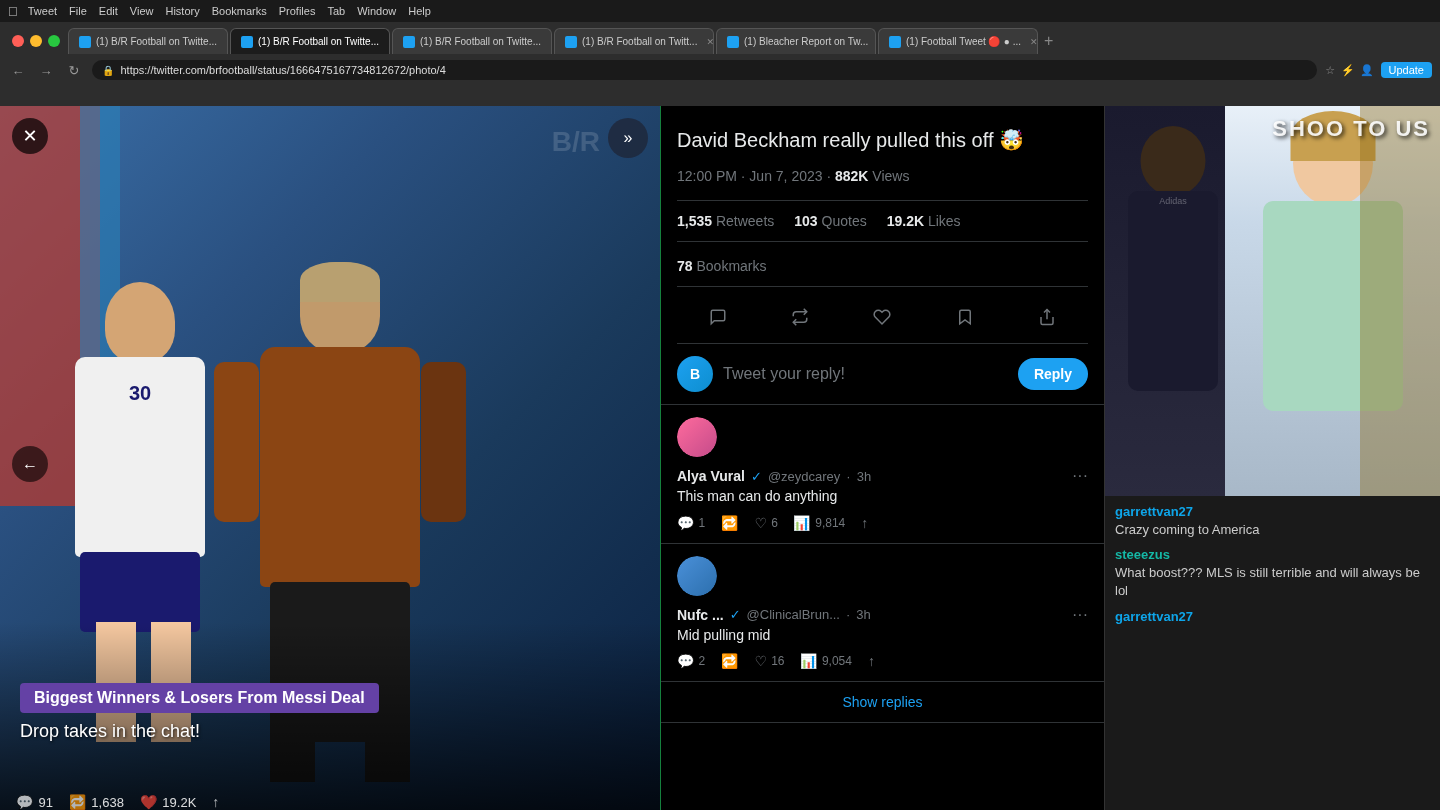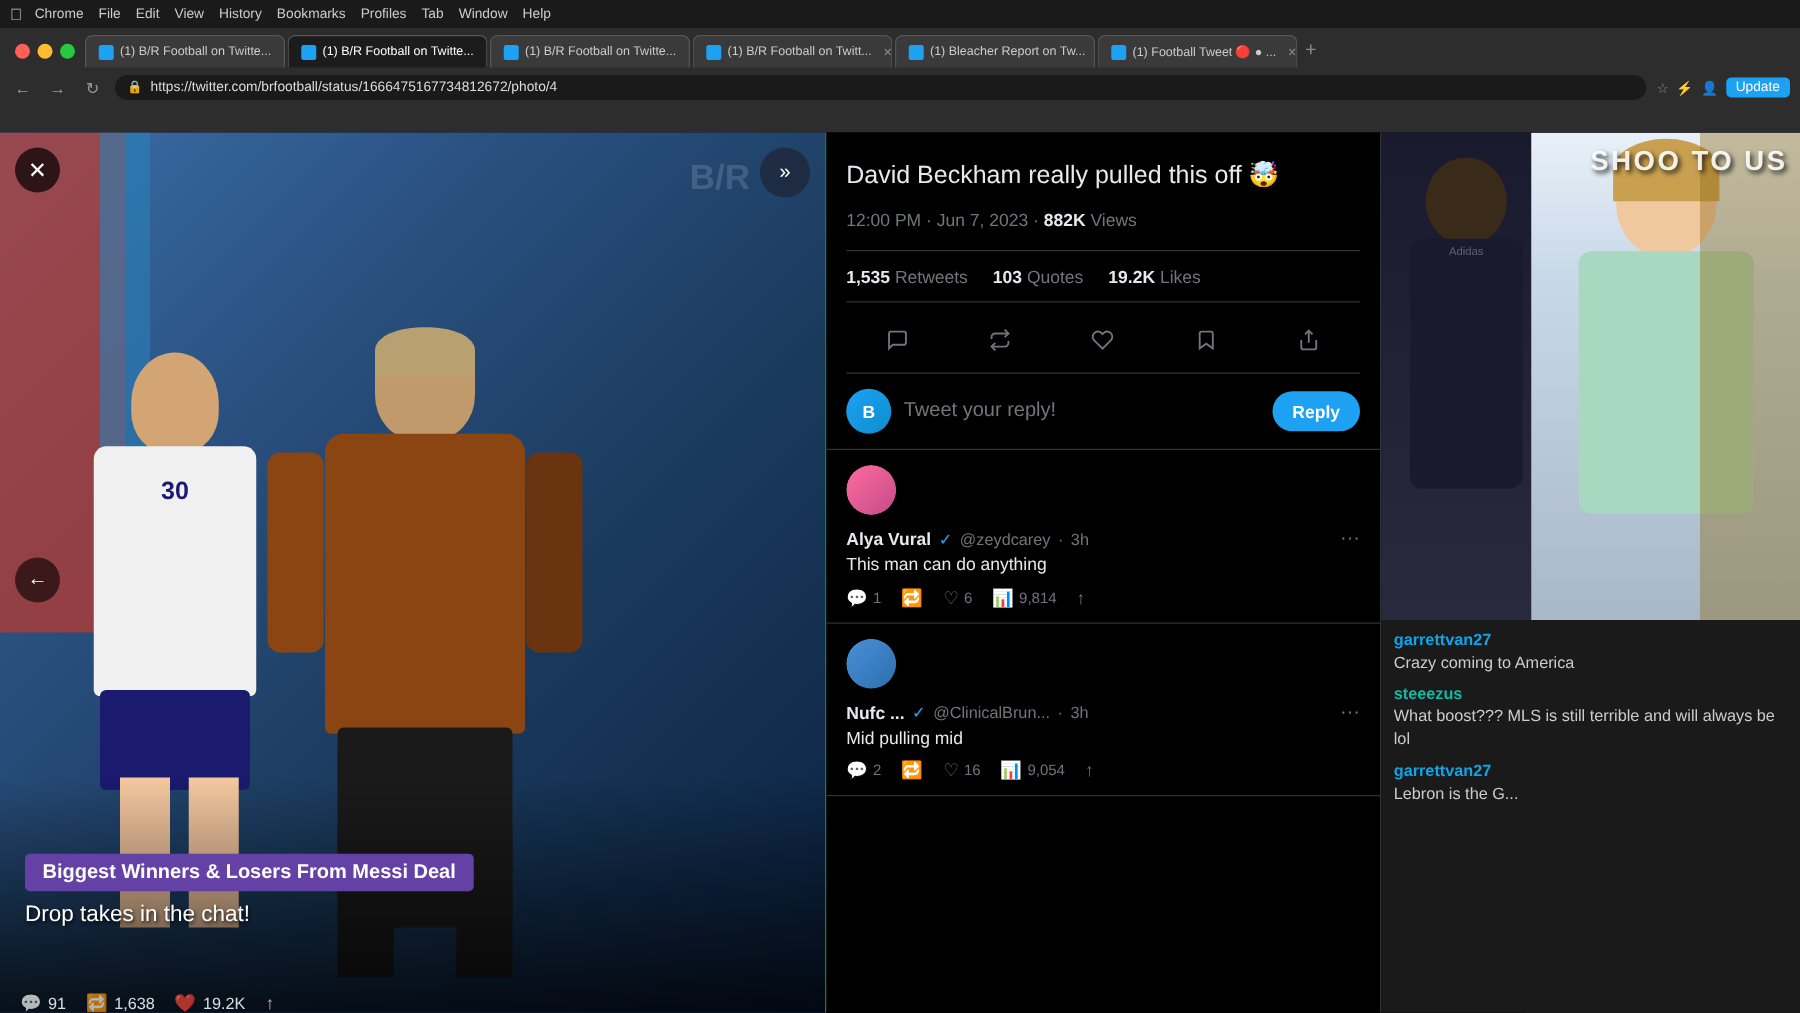--- a/index.html
+++ b/index.html
@@ -482,7 +482,7 @@
   <div class="top-bar-left">
     <span class="apple-icon"></span>
     <div class="top-bar-apps">
-      <span>Chrome</span>
+      <span>Tweet</span>
       <span>File</span>
       <span>Edit</span>
       <span>View</span>

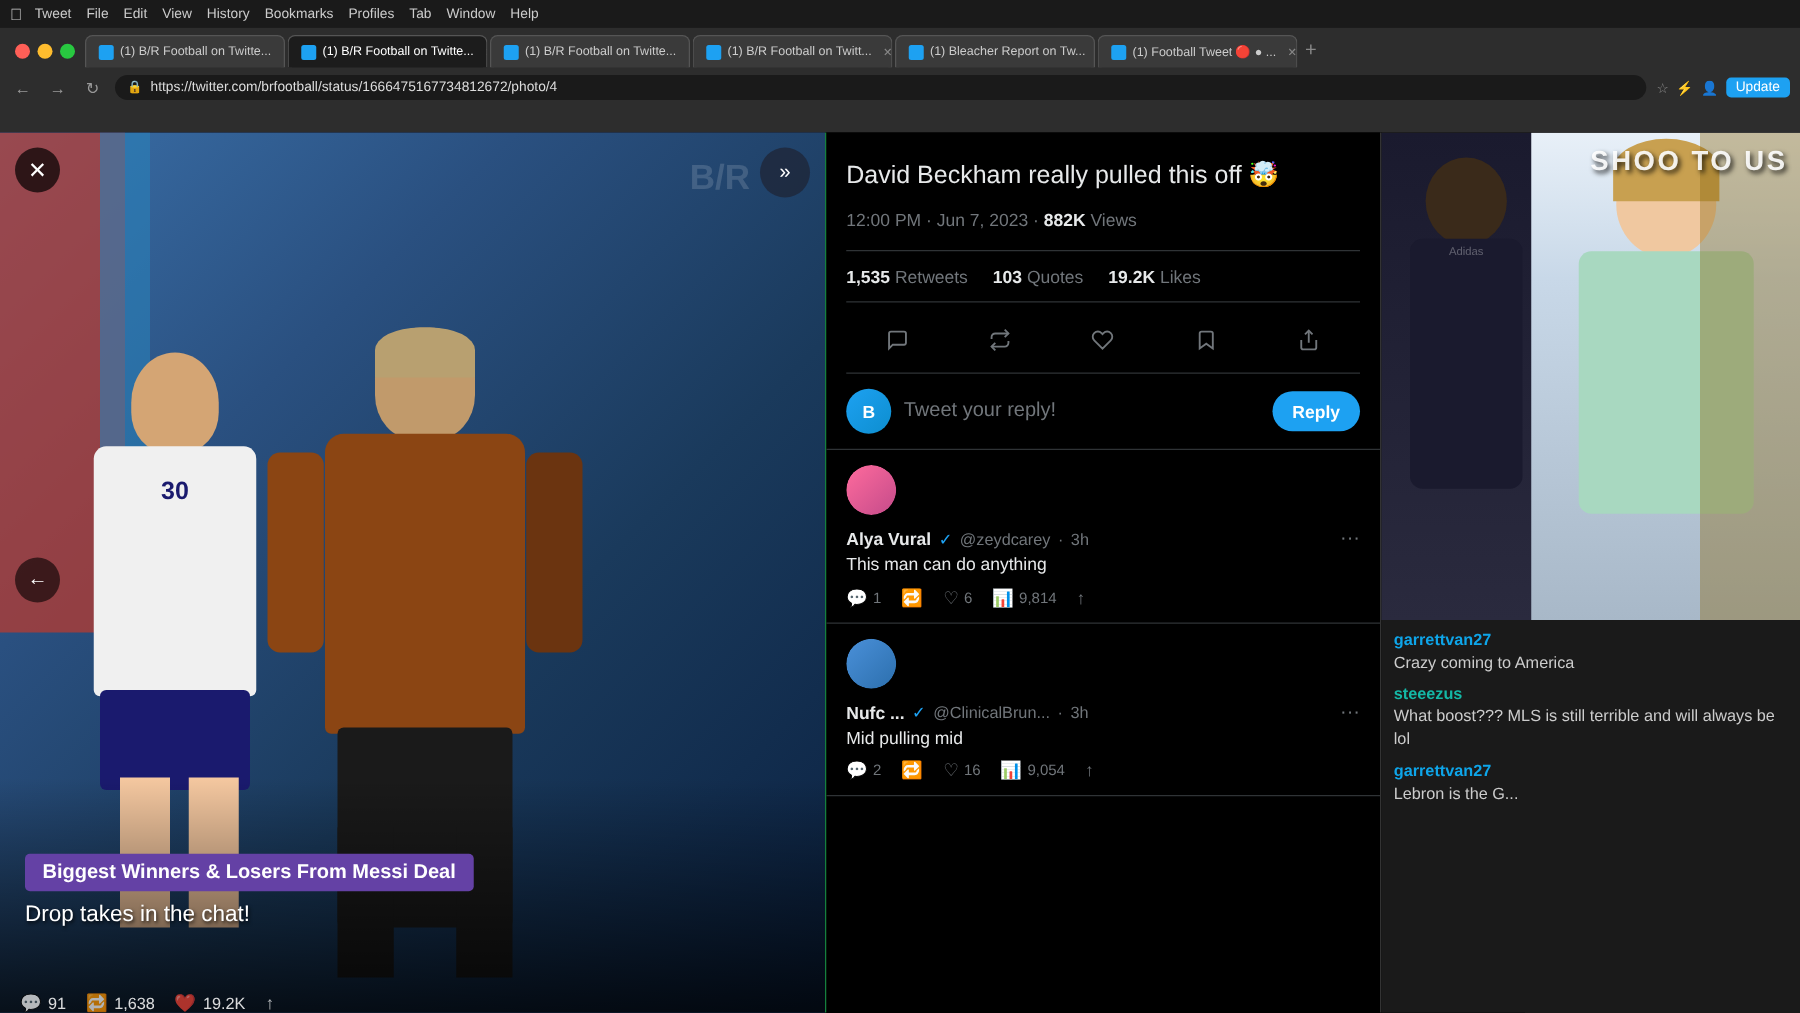--- a/index.html
+++ b/index.html
@@ -647,6 +647,9 @@
           <span class="num">19.2K</span> <span>Likes</span>
         </span>
       </div>
+      <div class="tweet-bookmarks-row">
+        <span class="num">78</span> <span>Bookmarks</span>
+      </div>
 
       <div class="tweet-actions-row">
         <div class="action-btn">

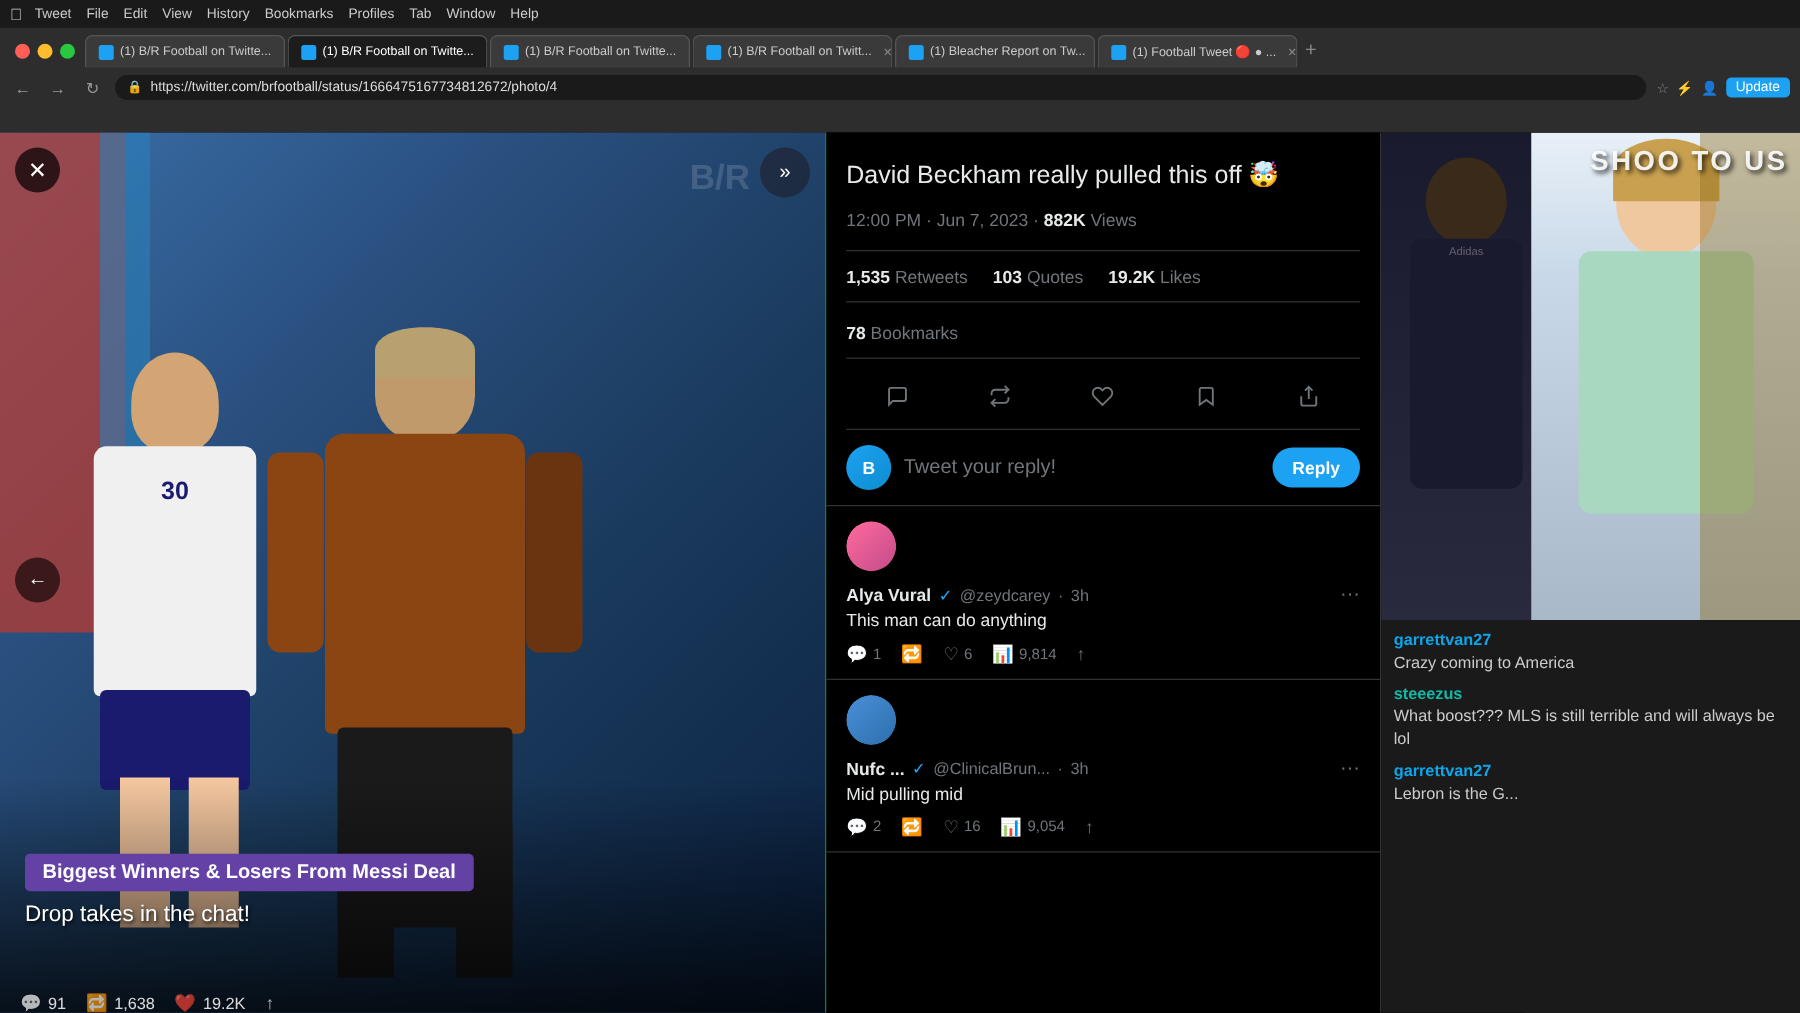--- a/index.html
+++ b/index.html
@@ -808,7 +808,6 @@
         </div>
         <div class="chat-msg">
           <div class="chat-username purple">garrettvan27</div>
-          <div class="chat-text">Lebron is the G...</div>
         </div>
       </div>
     </div>

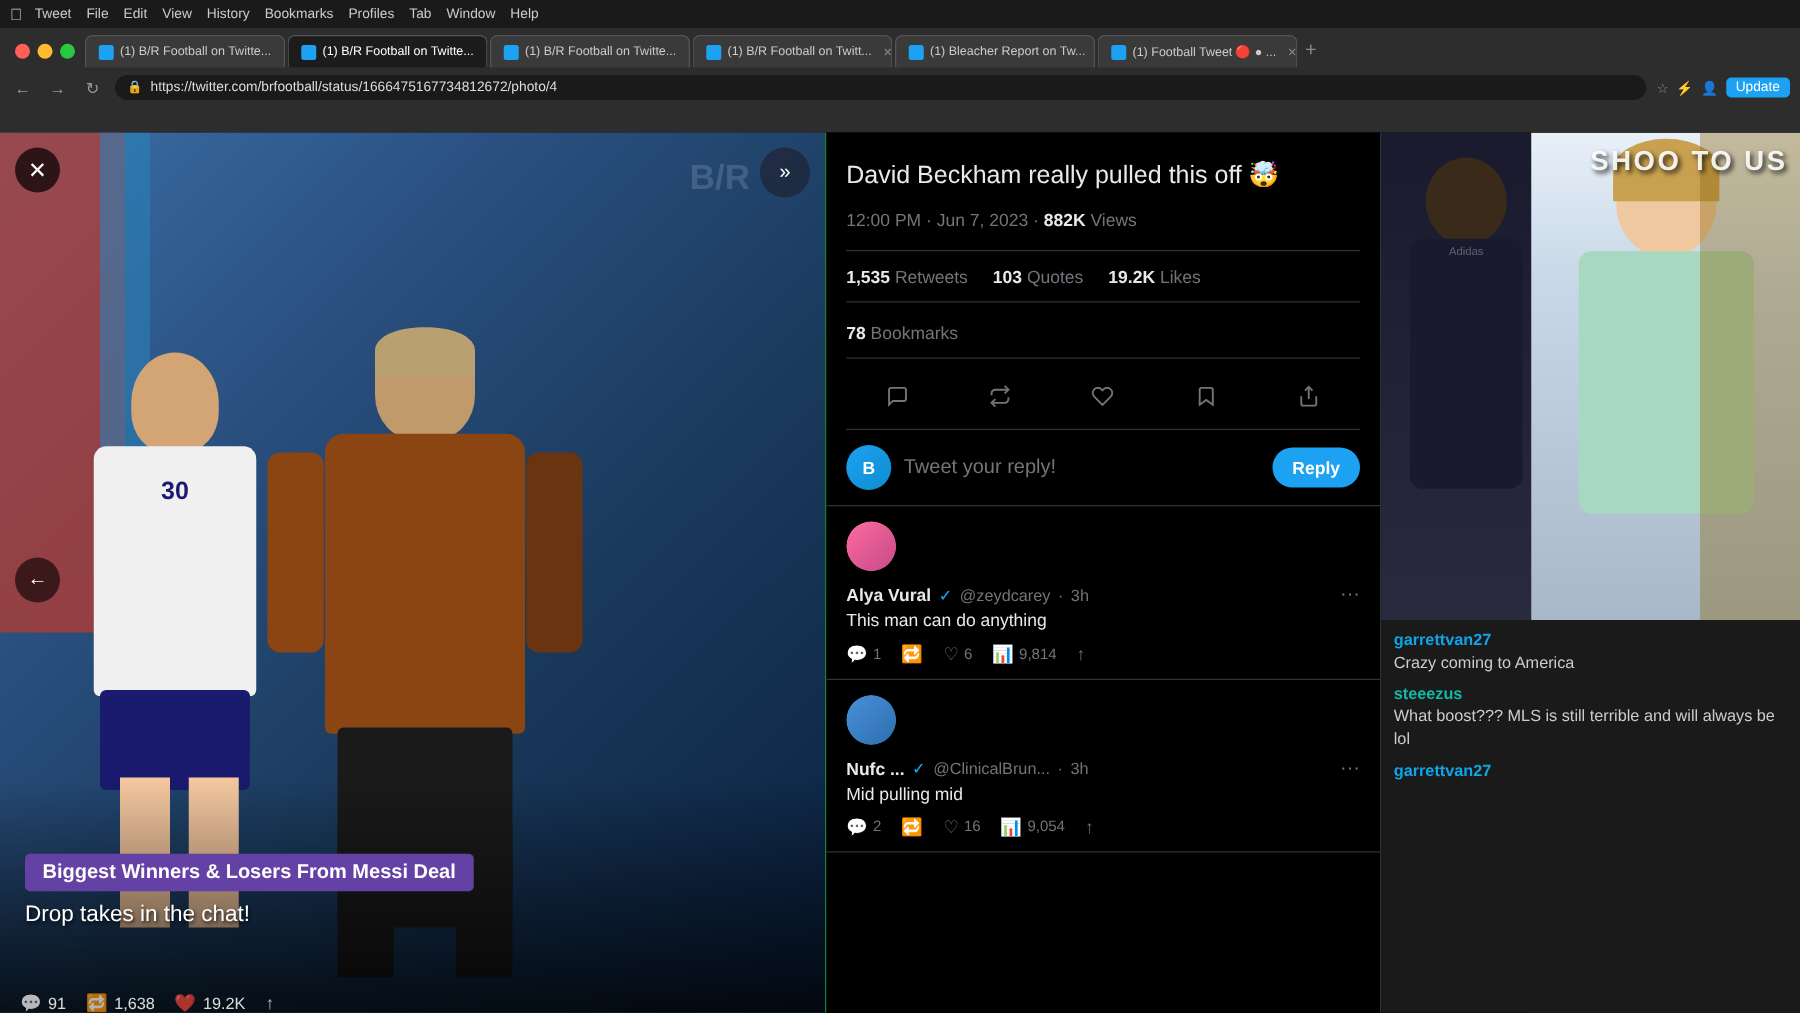--- a/index.html
+++ b/index.html
@@ -767,6 +767,7 @@
       </div>
     </div>
 
+    <div class="show-replies-btn">Show replies</div>
   </div>
 
   <div class="right-panel">

